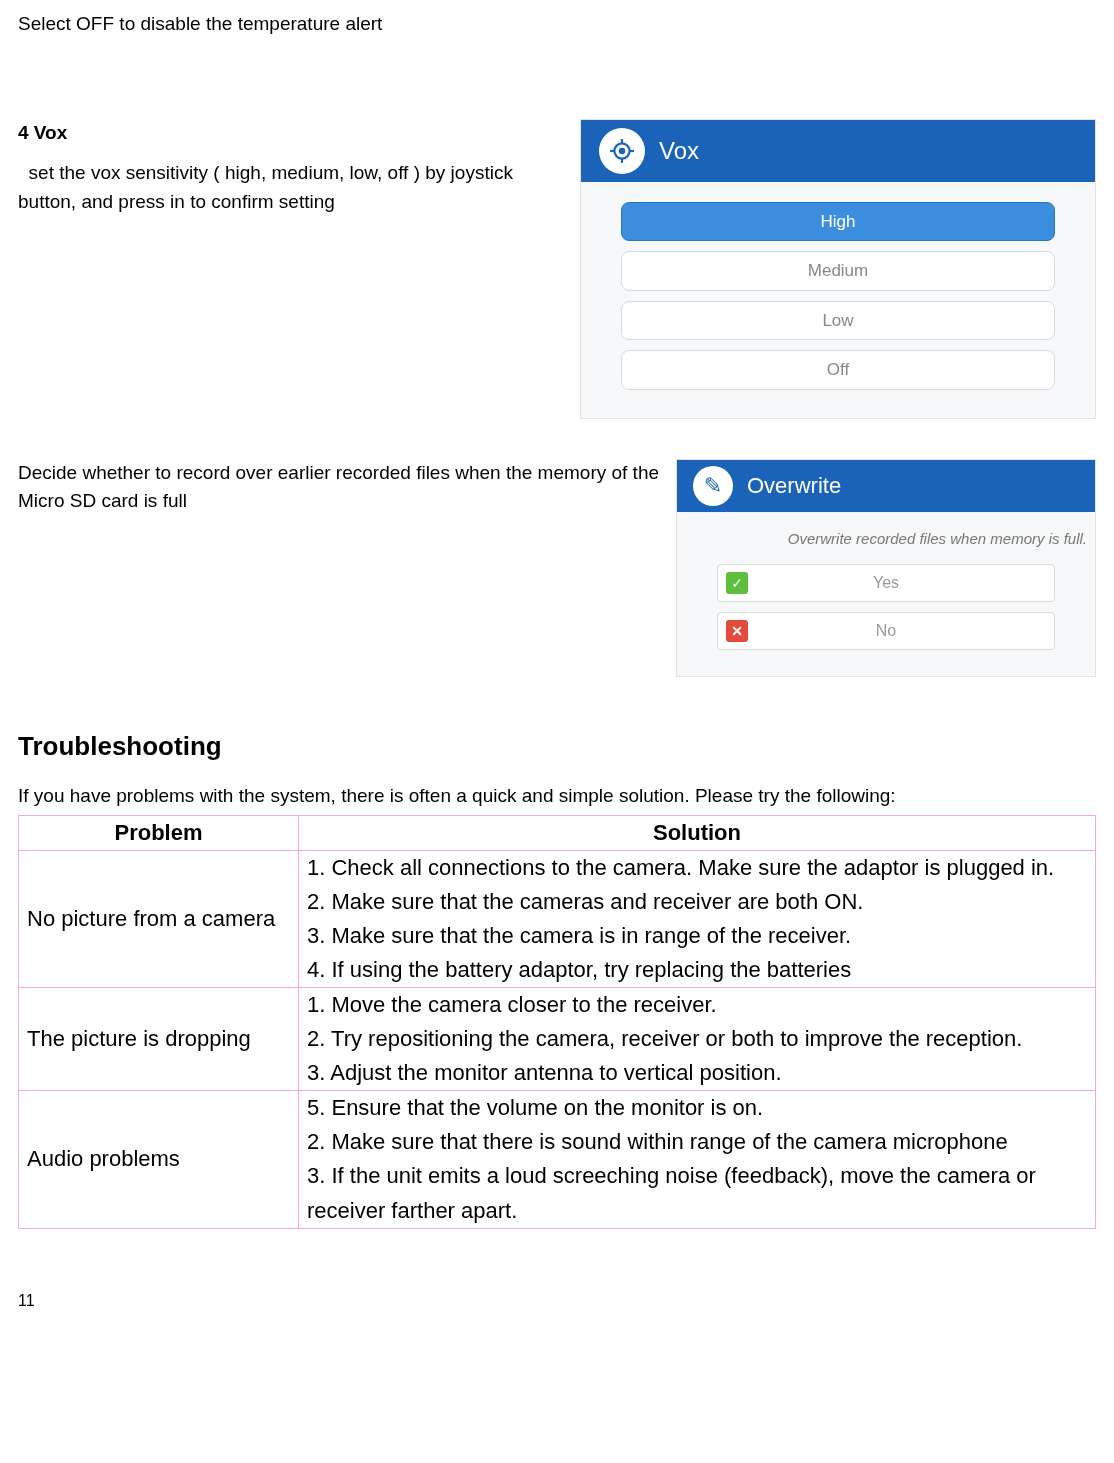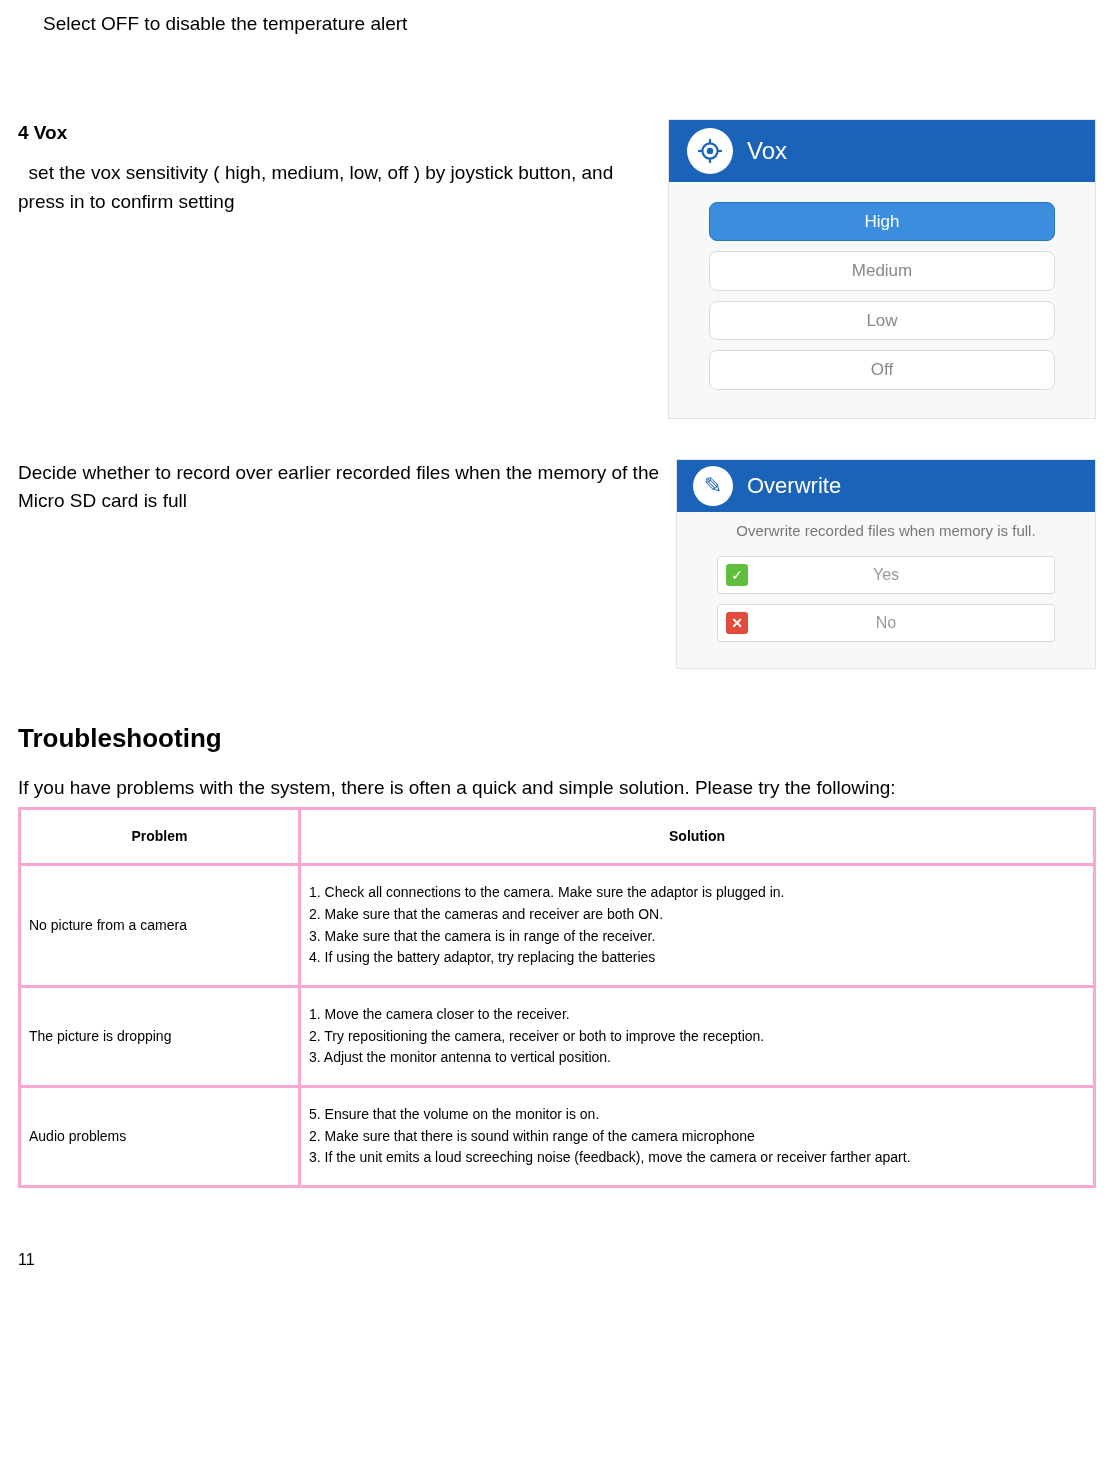--- a/index.html
+++ b/index.html
@@ -13,7 +13,7 @@
       padding: 10px 0 40px 0;
     }
     .page { padding: 0 18px; }
-    .intro-line { margin-left: 25px; margin-bottom: 80px; }
+    .intro-line { margin-bottom: 80px; }
     .section-row { display: flex; gap: 11px; align-items: flex-start; margin-bottom: 40px; }
     .section-text { flex: 1; }
     .h-bold { font-weight: bold; margin-bottom: 12px; }

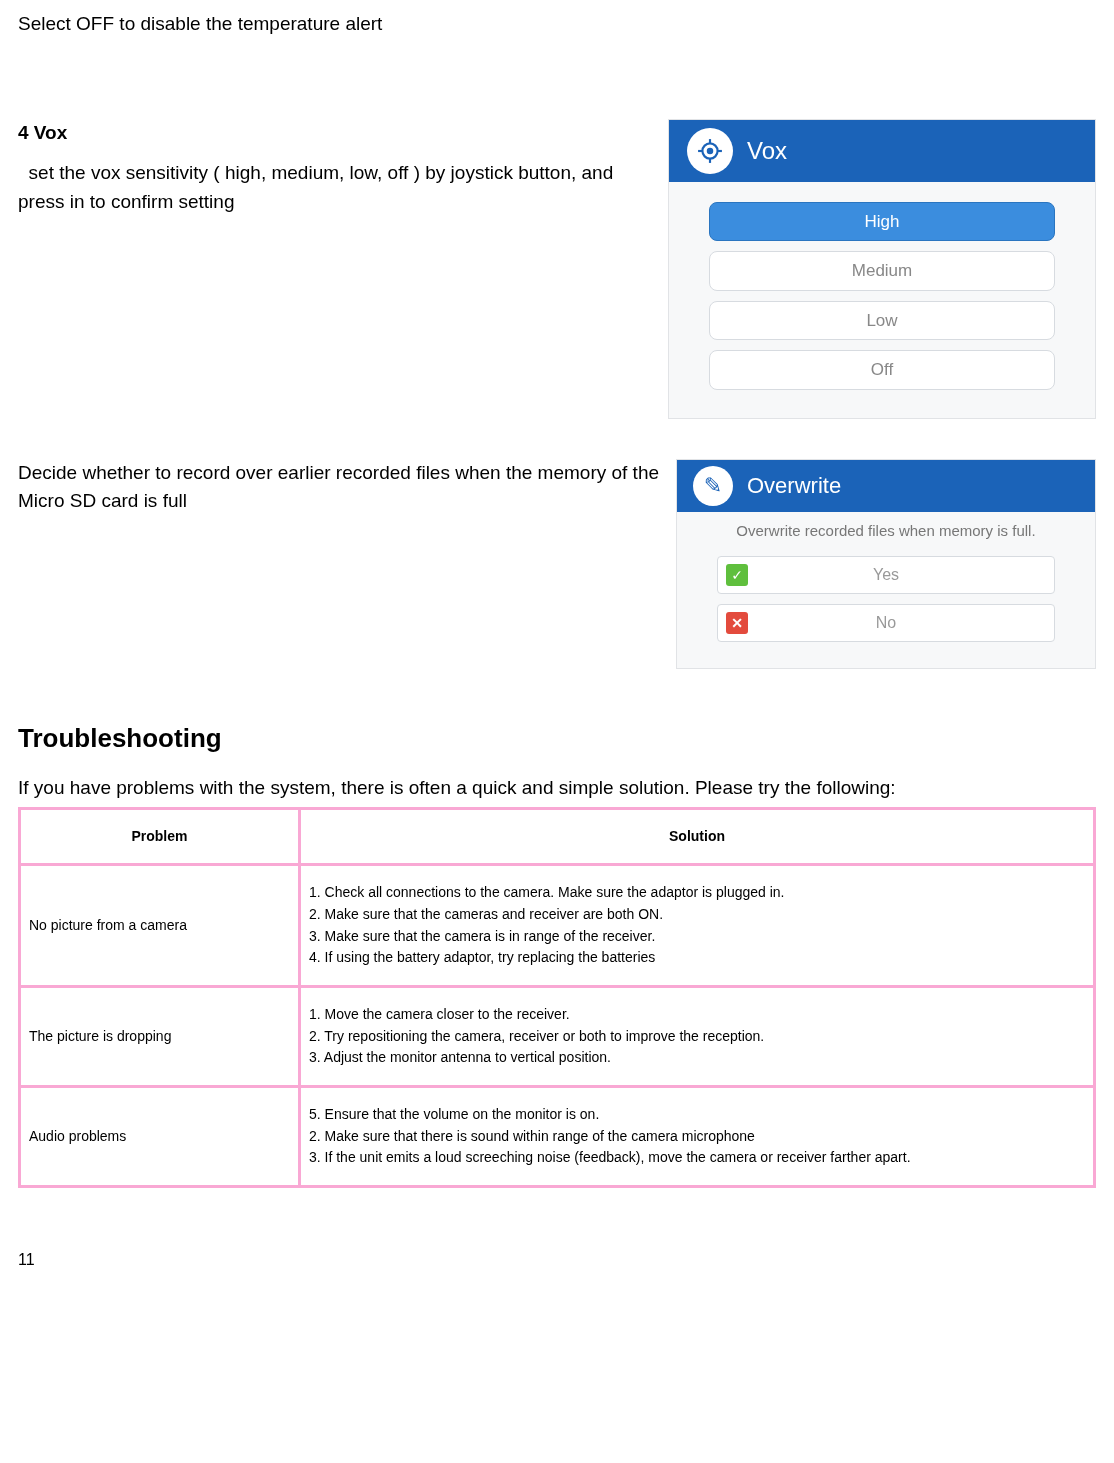--- a/index.html
+++ b/index.html
@@ -21,7 +21,7 @@
 
     
     .vox-shot {
-      width: 428px;
+      width: 516px;
       background: #f7f8f9;
       border: 1px solid #e1e3e6;
       font-family: "Segoe UI", Arial, sans-serif;

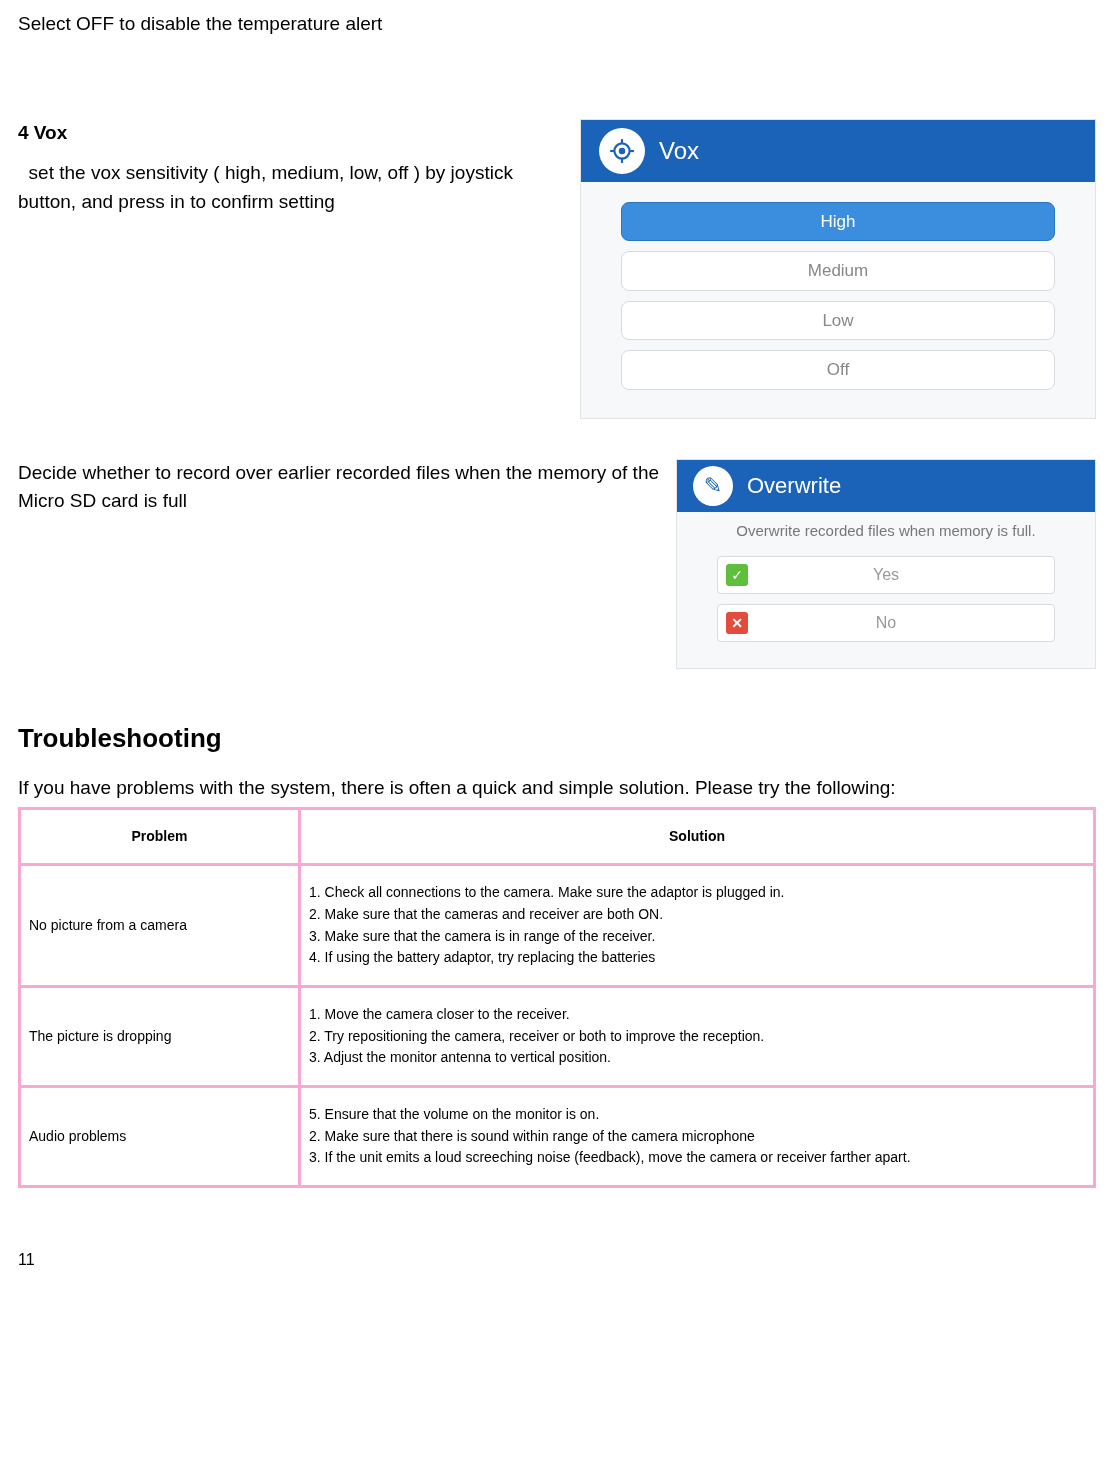--- a/index.html
+++ b/index.html
@@ -81,10 +81,11 @@
       font-size: 22px;
     }
     .ov-sub {
+      font-style: italic;
       color: #777;
-      text-align: center;
+      text-align: right;
       font-size: 15px;
-      padding: 8px 8px 4px 8px;
+      padding: 16px 8px 4px 8px;
     }
     .ov-btn {
       margin: 10px 40px;

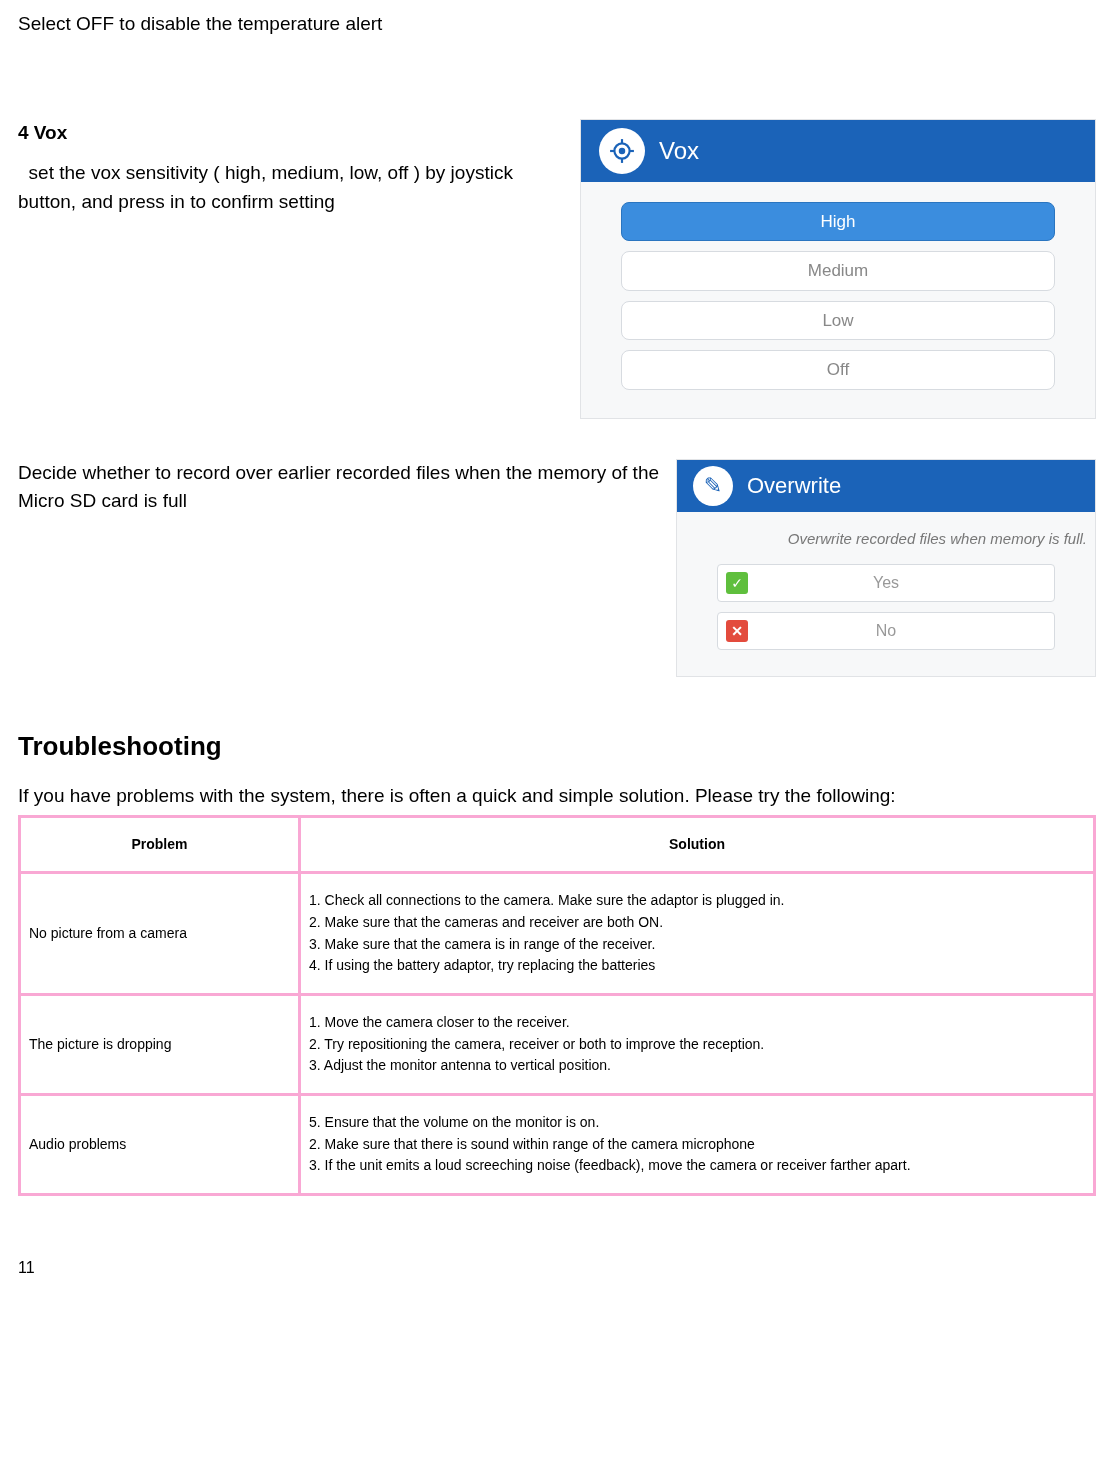--- a/index.html
+++ b/index.html
@@ -127,10 +127,10 @@
       margin-top: 4px;
     }
     table.tr-table th, table.tr-table td {
-      border: 3px solid #f9a8d4;
-      padding: 16px 8px;
+      border: 1px solid #f9a8d4;
+      padding: 0 8px;
       vertical-align: middle;
-      font-size: 14px;
+      font-size: 22px;
       line-height: 1.55;
     }
     table.tr-table th { text-align: center; font-weight: bold; }

